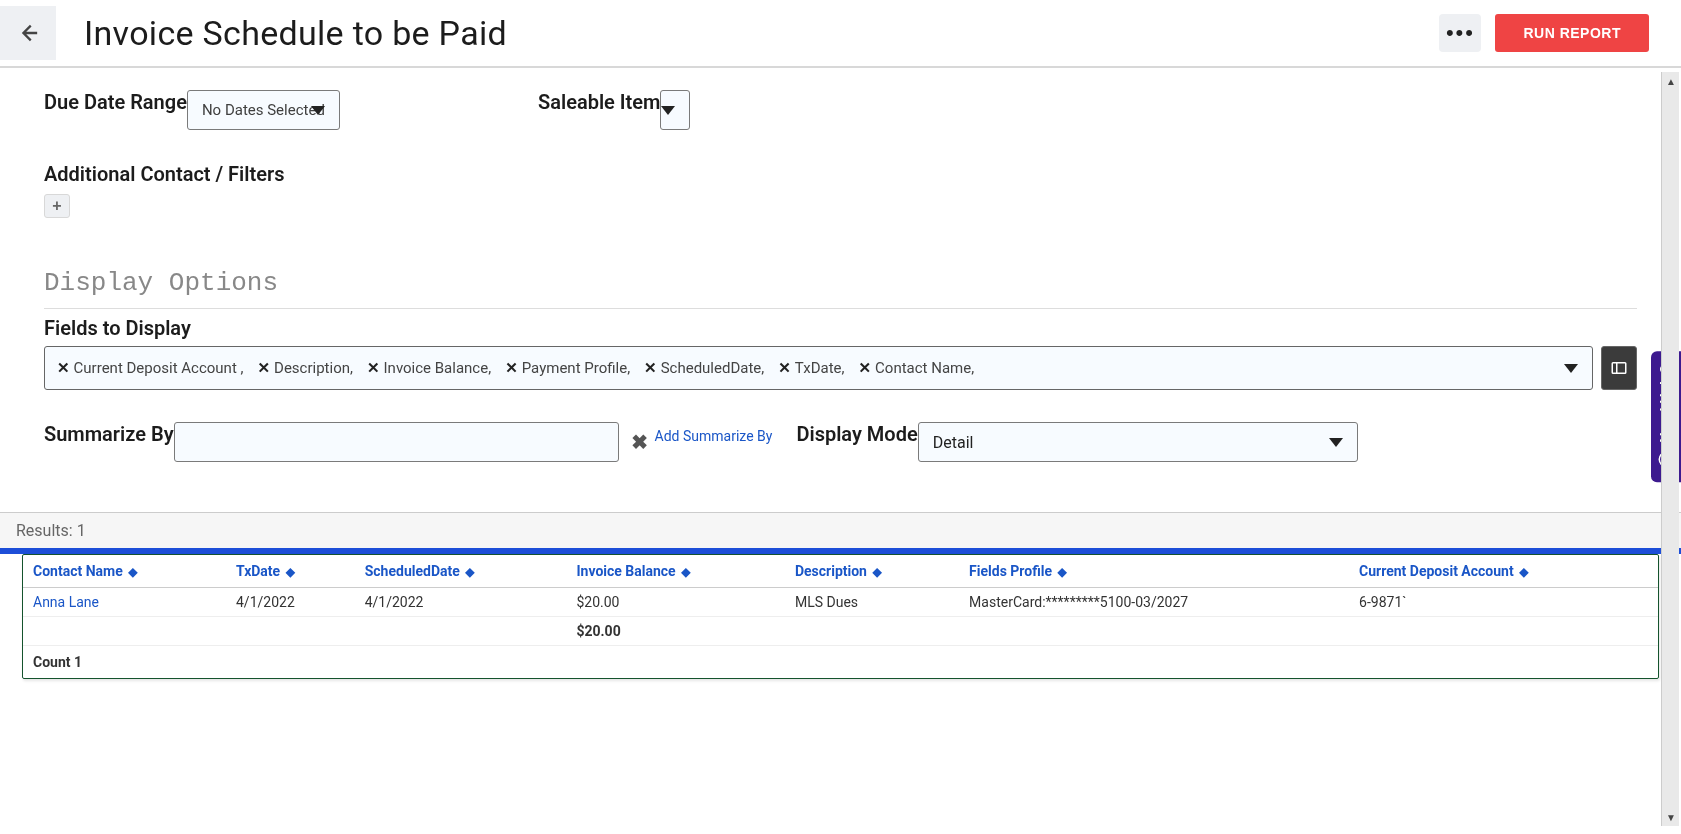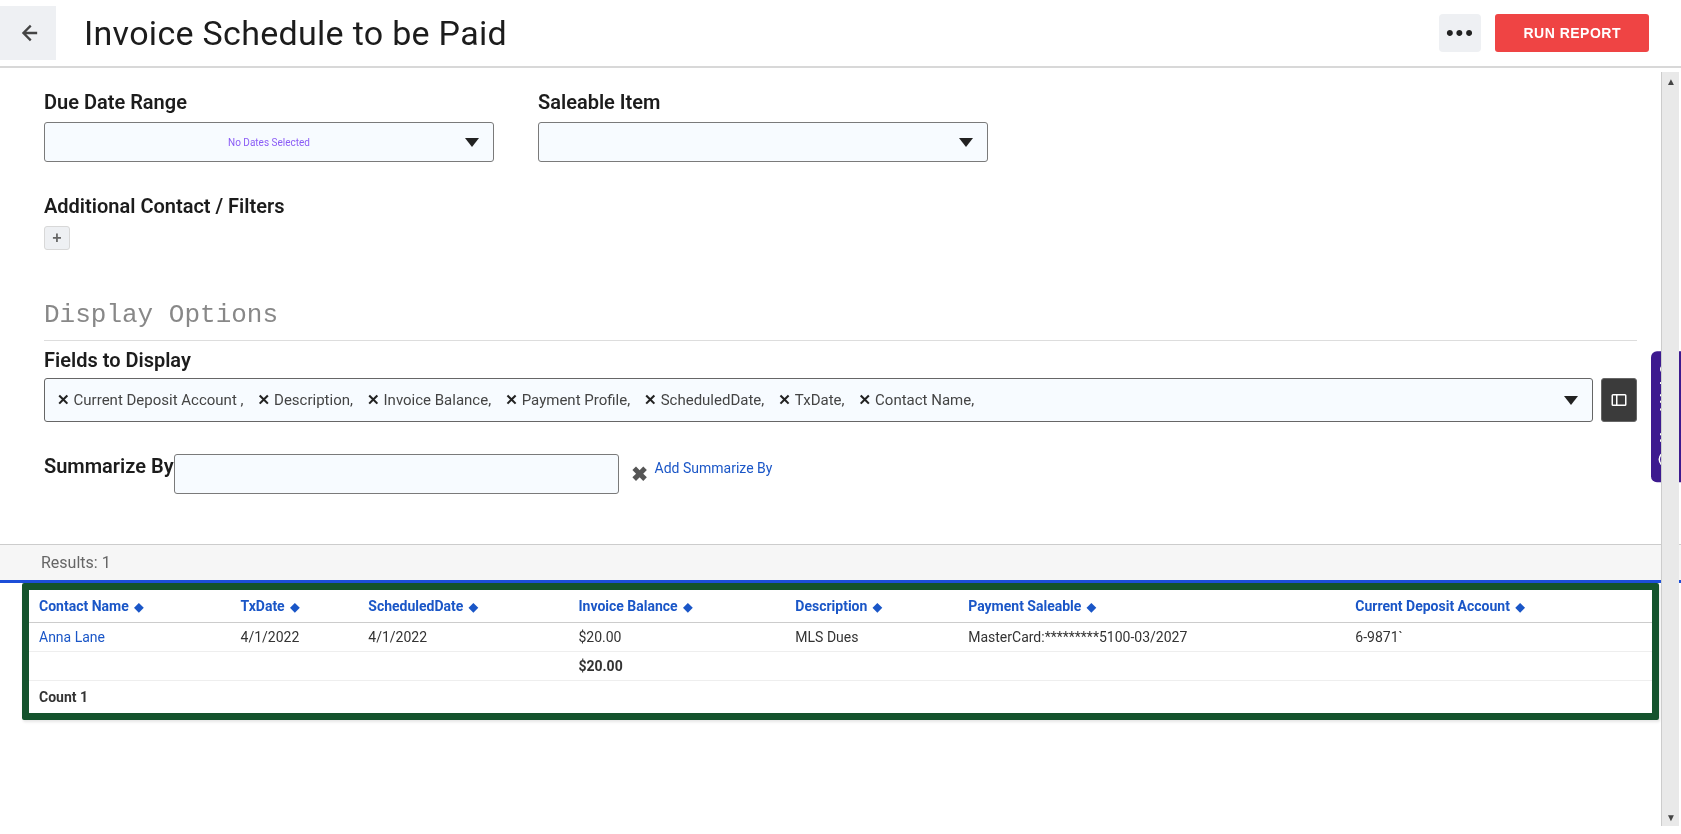--- a/index.html
+++ b/index.html
@@ -13,7 +13,7 @@
 .run-btn { background:#ef4444; color:#fff; font-weight:700; letter-spacing:0.5px; border:none; padding:11px 28px; font-size:14px; border-radius:3px; cursor:pointer;}
 .main { padding: 22px 44px 10px 44px; }
 .filter-row { display:flex; gap:44px; }
-.filter-col { display:flex; flex-direction:column; }
+.filter-col { display:flex; flex-direction:row; }
 .label { font-size:20px; font-weight:600; color:#1c1c1c; margin-bottom:8px; }
 .sel-btn { height:40px; border:1px solid #7a7a7a; border-radius:3px; background:#f7fbff; display:flex; align-items:center; justify-content:space-between; padding:0 14px; cursor:pointer; position:relative;}
 .sel-btn.light { background:#f7fbff; }

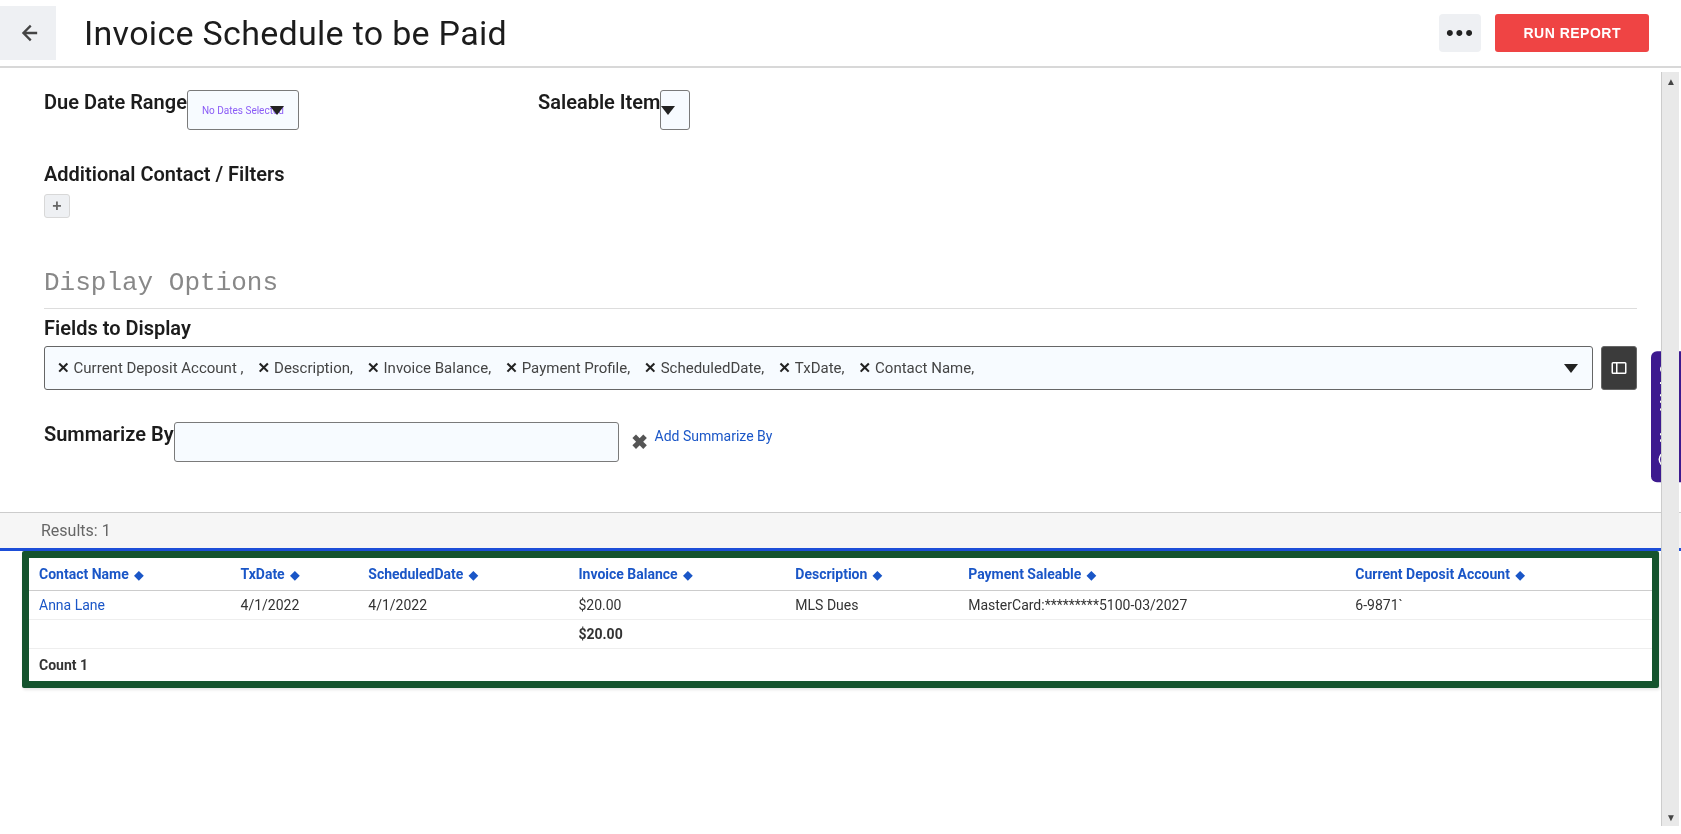--- a/index.html
+++ b/index.html
@@ -17,7 +17,7 @@
 .label { font-size:20px; font-weight:600; color:#1c1c1c; margin-bottom:8px; }
 .sel-btn { height:40px; border:1px solid #7a7a7a; border-radius:3px; background:#f7fbff; display:flex; align-items:center; justify-content:space-between; padding:0 14px; cursor:pointer; position:relative;}
 .sel-btn.light { background:#f7fbff; }
-.sel-btn .text { font-size:10px; color:#8b5cf6; width:100%; text-align:center;}
+.sel-btn .text { font-size:15px; color:#404040; width:100%; text-align:center;}
 .caret-down { width:0; height:0; border-left:7px solid transparent; border-right:7px solid transparent; border-top:9px solid #222; position:absolute; right:14px;}
 .section-title { font-size:20px; font-weight:600; margin-top:32px; color:#1c1c1c;}
 .add-btn { width:26px; height:24px; background:#eef0f3; border:1px solid #d8d8d8; border-radius:3px; display:flex; align-items:center; justify-content:center; margin-top:8px; cursor:pointer; color:#666; font-weight:700; font-size:16px;}

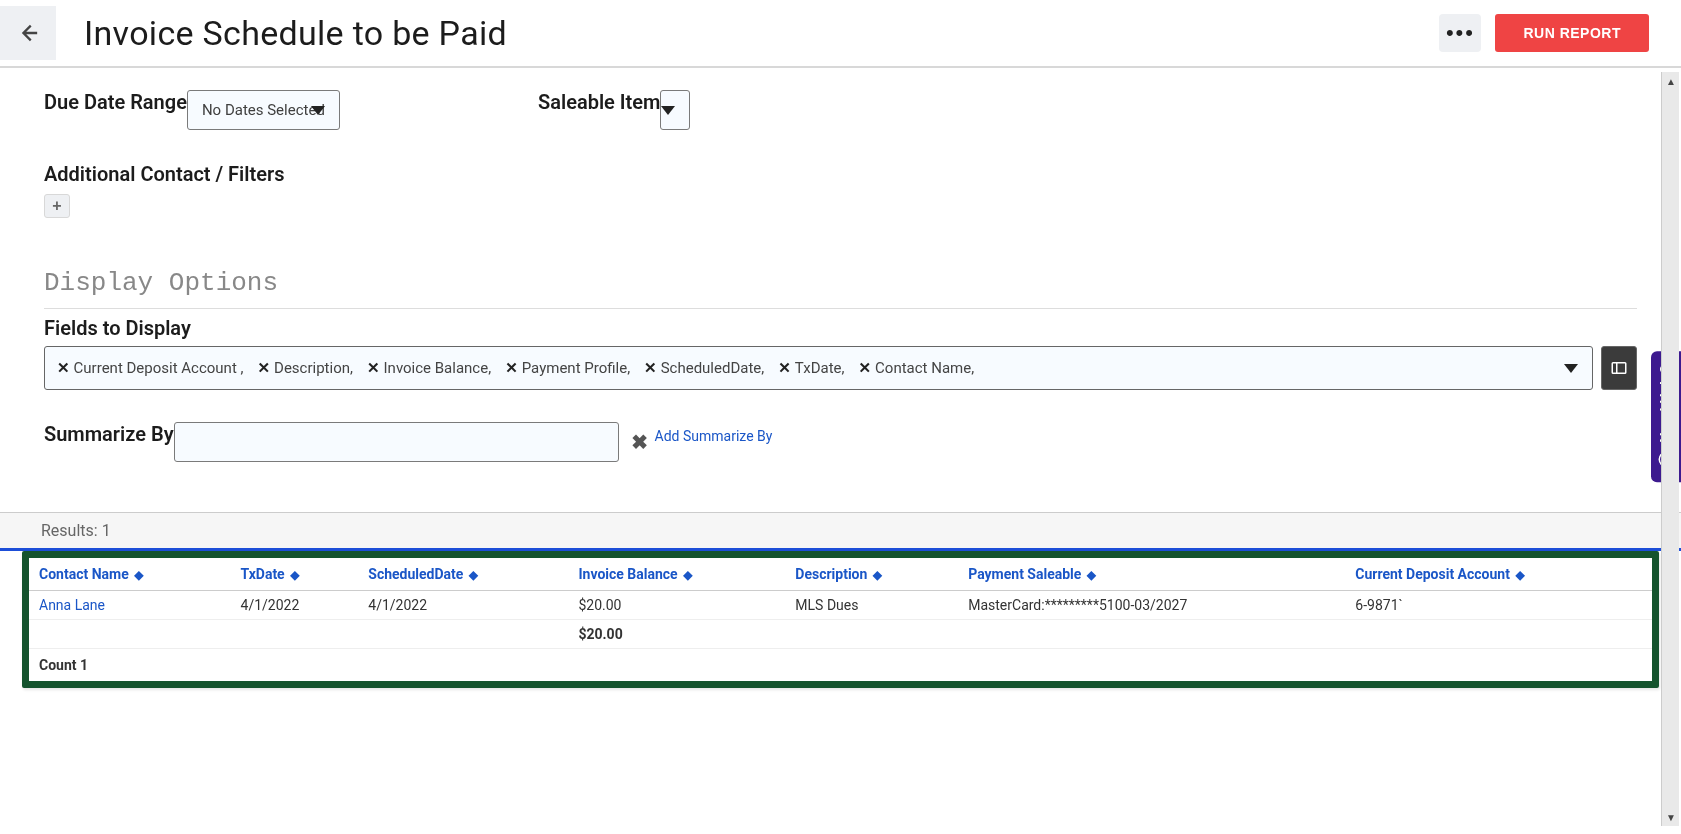--- a/index.html
+++ b/index.html
@@ -144,6 +144,13 @@
       </div>
       <a class="add-summ">Add Summarize By</a>
     </div>
+    <div class="summ-col">
+      <div class="label">Display Mode</div>
+      <div class="disp-mode">
+        <span>Detail</span>
+        <span class="caret-down" style="position:static;"></span>
+      </div>
+    </div>
   </div>
 
   <div class="results-bar">Results: 1</div>

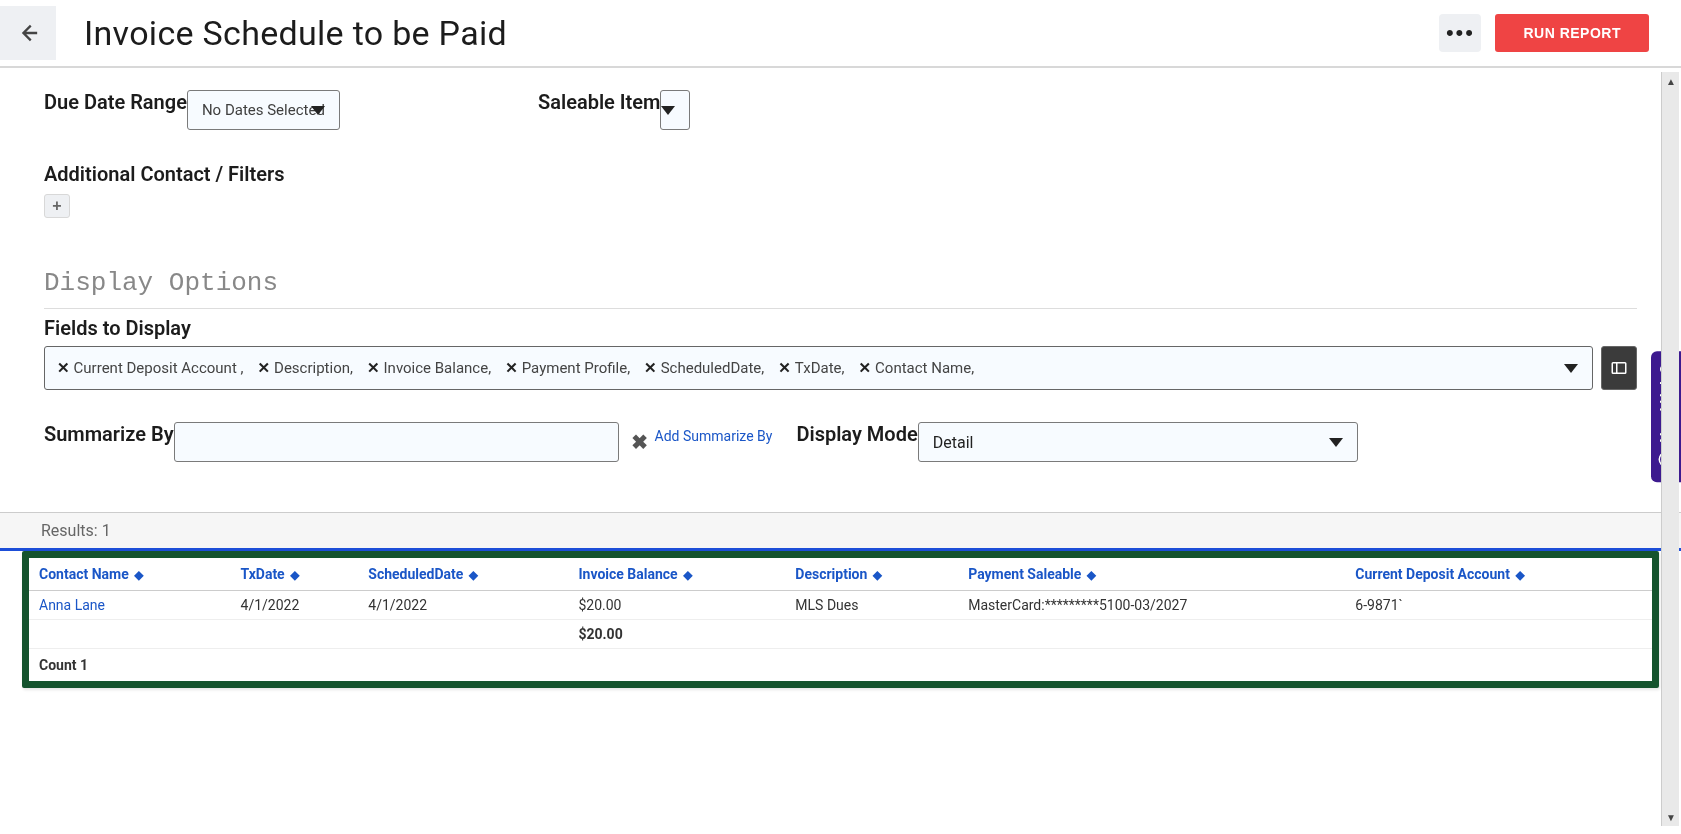--- a/index.html
+++ b/index.html
@@ -38,7 +38,7 @@
 .clear-btn { width:30px; height:30px; display:flex; align-items:center; justify-content:center; background:none; border:none; cursor:pointer; font-size:20px; color:#555; font-weight:700;}
 .add-summ { color:#1a56c7; font-size:14px; text-align:right; margin-top:6px; cursor:pointer; text-decoration:none;}
 .disp-mode { width:440px; height:40px; border:1px solid #7a7a7a; border-radius:3px; background:#f7fbff; display:flex; align-items:center; justify-content:space-between; padding:0 14px; cursor:pointer; font-size:16px; position:relative;}
-.results-bar { margin-top:50px; padding:8px 41px; font-size:16px; color:#666; background:#f6f6f6; border-top:1px solid #ccc; border-bottom:3px solid #1d4ed8; margin-left:-44px; margin-right:-44px;}
+.results-bar { margin-top:50px; padding:8px 16px; font-size:16px; color:#666; background:#f6f6f6; border-top:1px solid #ccc; border-bottom:6px solid #1d4ed8; margin-left:-44px; margin-right:-44px;}
 .table-wrap { margin-left:-22px; margin-right:-22px; border:7px solid #14532d; border-radius:2px; box-shadow: 1px 2px 3px rgba(0,0,0,0.1);}
 table { width:100%; border-collapse:collapse; font-size:14px;}
 th { text-align:left; padding:8px 10px; border-bottom:1px solid #ccc; color:#1a56c7; font-weight:700; cursor:pointer; white-space:nowrap;}

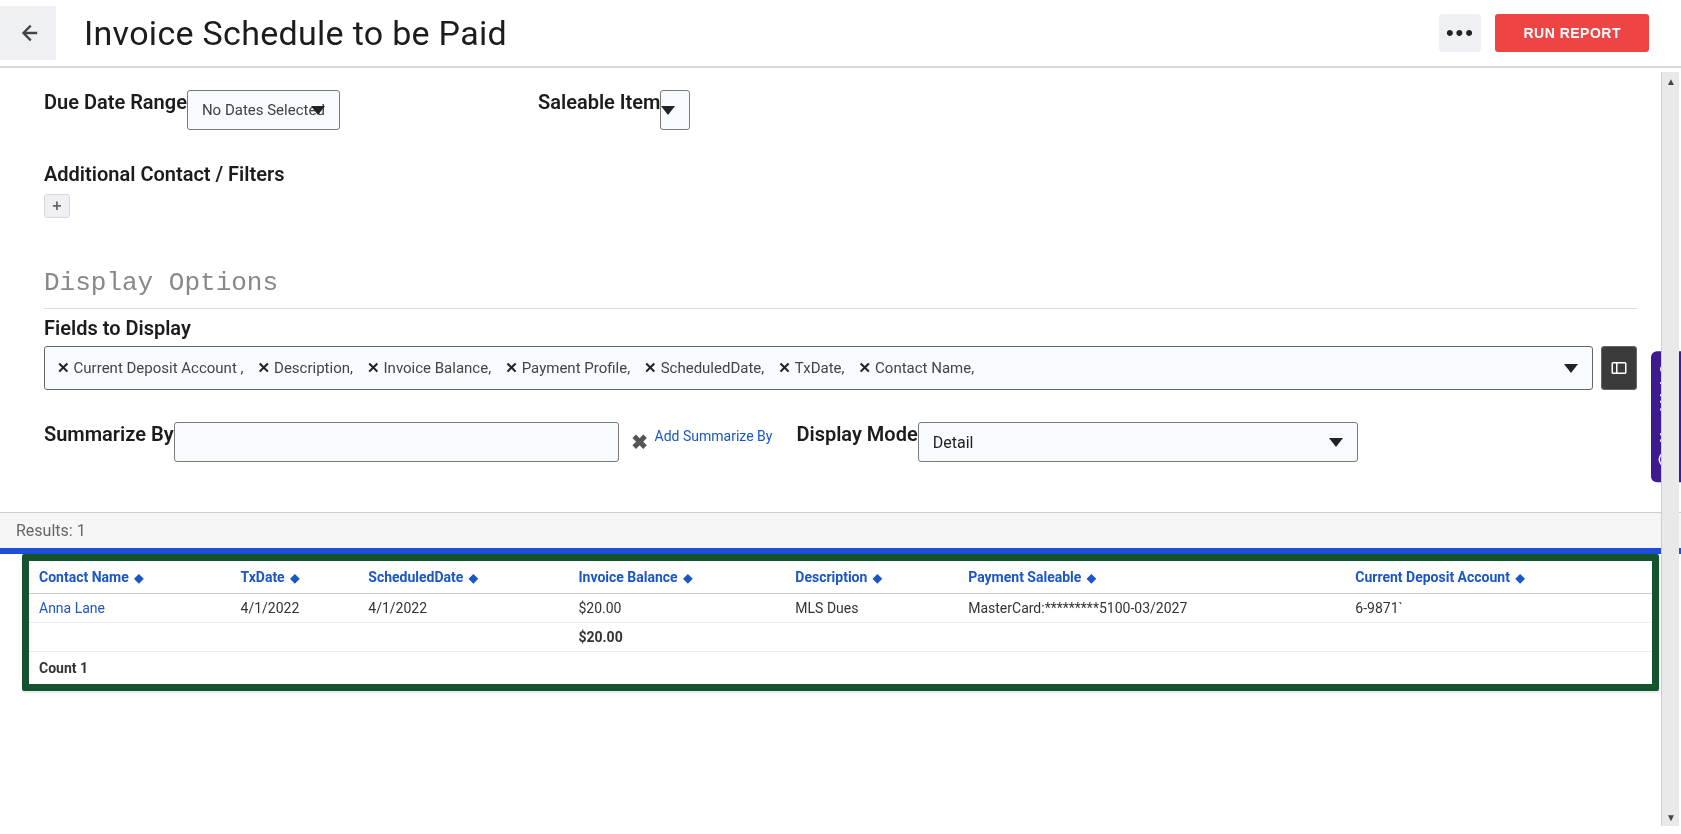--- a/index.html
+++ b/index.html
@@ -39,7 +39,7 @@
 .add-summ { color:#1a56c7; font-size:14px; text-align:right; margin-top:6px; cursor:pointer; text-decoration:none;}
 .disp-mode { width:440px; height:40px; border:1px solid #7a7a7a; border-radius:3px; background:#f7fbff; display:flex; align-items:center; justify-content:space-between; padding:0 14px; cursor:pointer; font-size:16px; position:relative;}
 .results-bar { margin-top:50px; padding:8px 16px; font-size:16px; color:#666; background:#f6f6f6; border-top:1px solid #ccc; border-bottom:6px solid #1d4ed8; margin-left:-44px; margin-right:-44px;}
-.table-wrap { margin-left:-22px; margin-right:-22px; border:7px solid #14532d; border-radius:2px; box-shadow: 1px 2px 3px rgba(0,0,0,0.1);}
+.table-wrap { margin-left:-22px; margin-right:-22px; border:1px solid #14532d; border-radius:2px; box-shadow: 1px 2px 3px rgba(0,0,0,0.1);}
 table { width:100%; border-collapse:collapse; font-size:14px;}
 th { text-align:left; padding:8px 10px; border-bottom:1px solid #ccc; color:#1a56c7; font-weight:700; cursor:pointer; white-space:nowrap;}
 th .sort { color:#1a56c7; font-size:12px; margin-left:2px;}

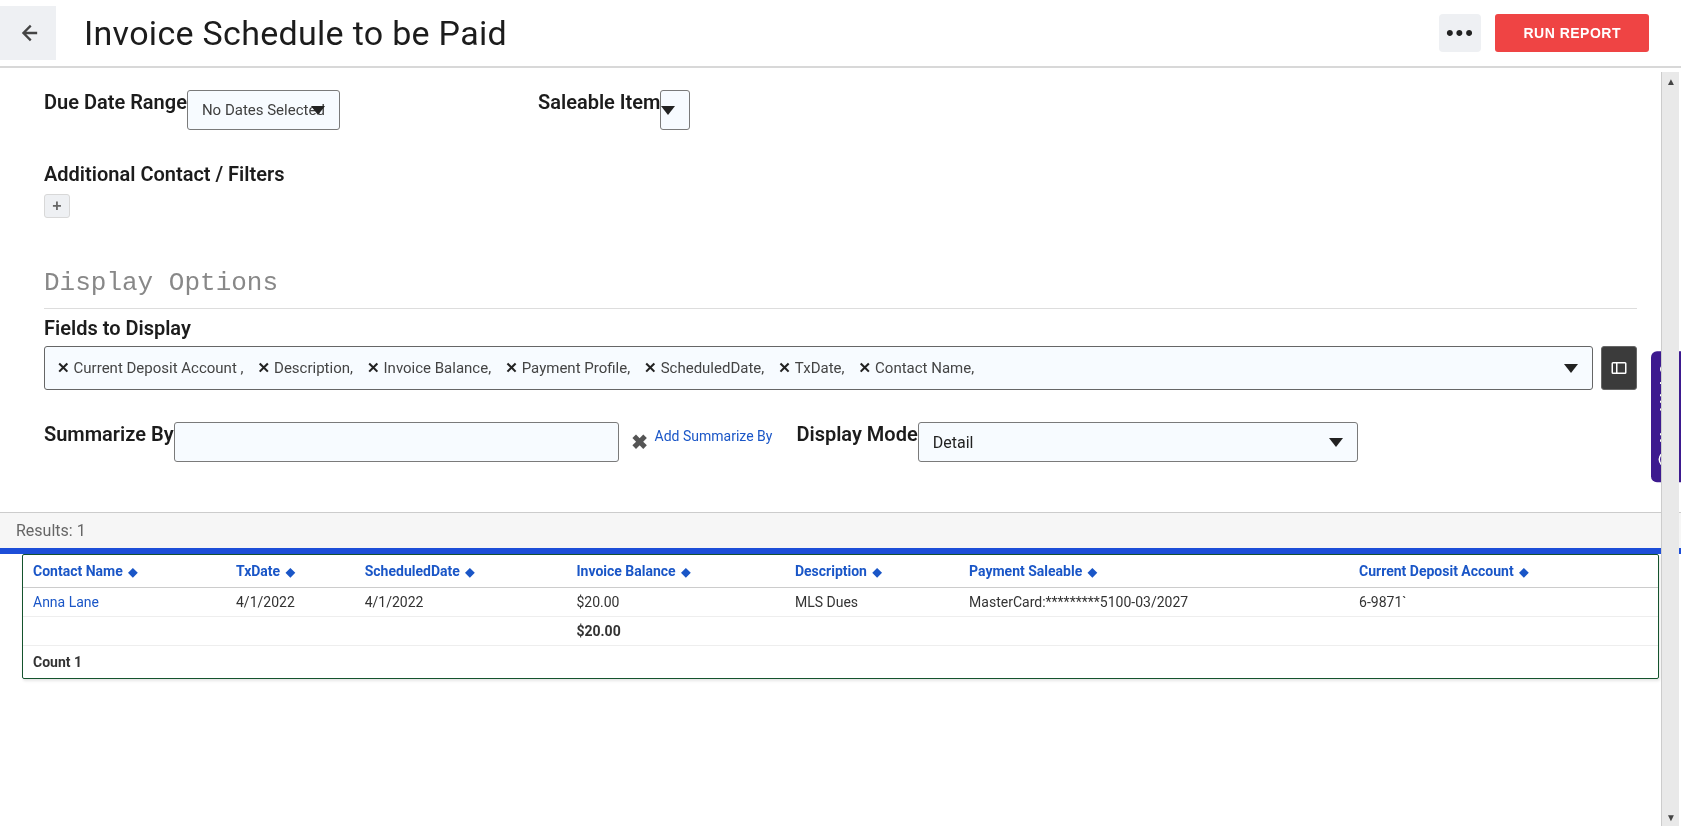--- a/index.html
+++ b/index.html
@@ -164,7 +164,7 @@
           <th><span>ScheduledDate</span> <span class="sort">◆</span></th>
           <th><span>Invoice Balance</span> <span class="sort">◆</span></th>
           <th><span>Description</span> <span class="sort">◆</span></th>
-          <th><span>Payment Saleable</span> <span class="sort">◆</span></th>
+          <th><span>Fields Profile</span> <span class="sort">◆</span></th>
           <th><span>Current Deposit Account</span> <span class="sort">◆</span></th>
         </tr>
       </thead>

